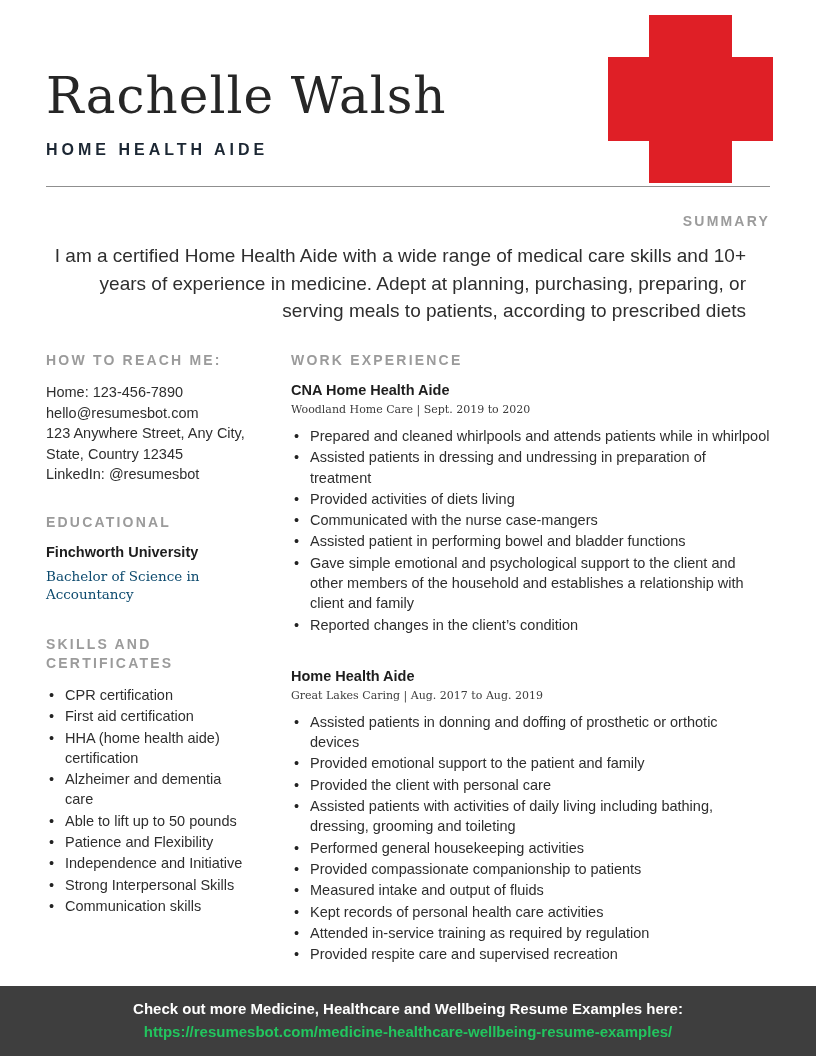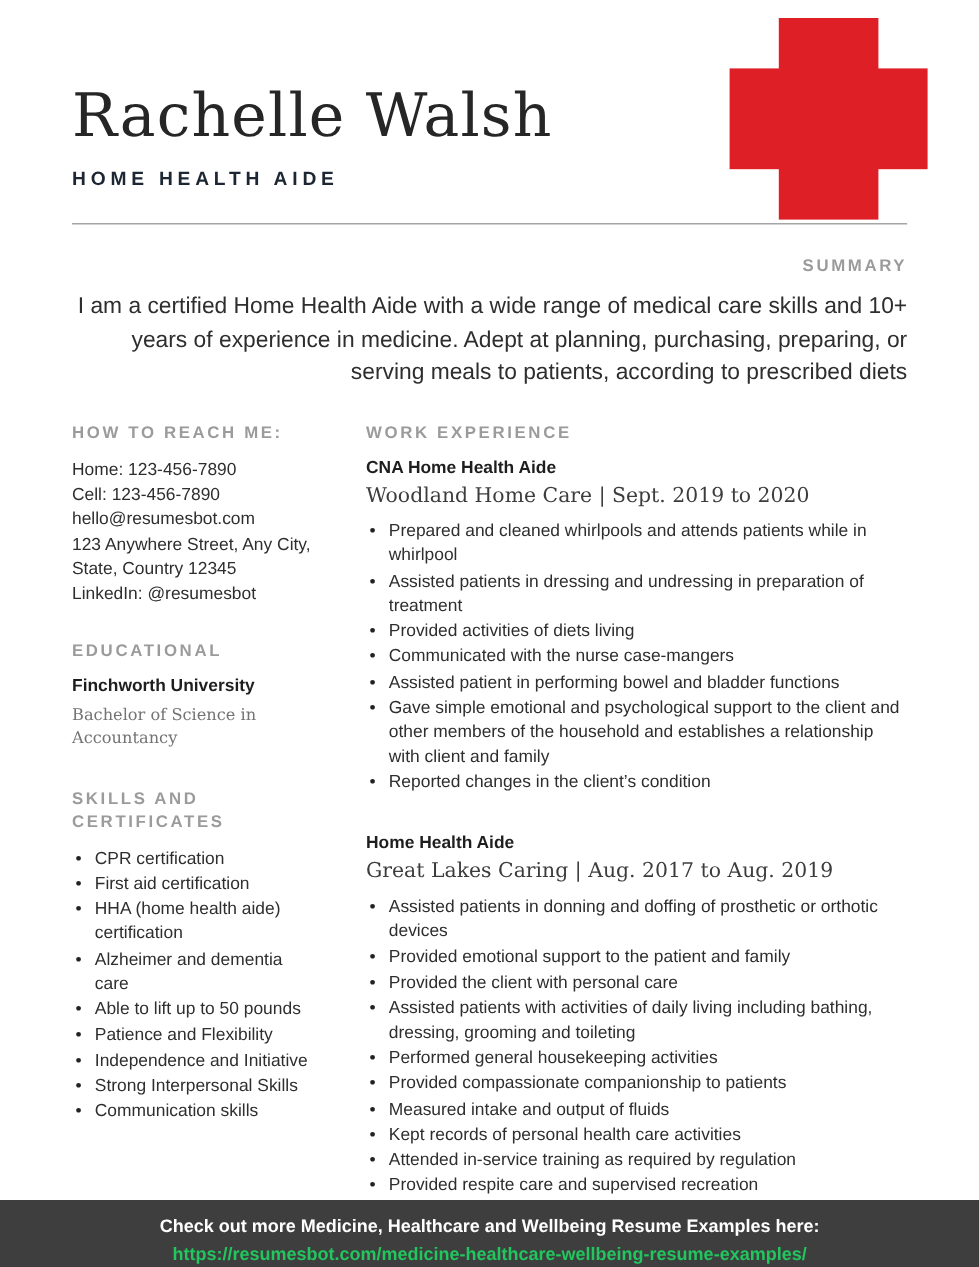--- a/index.html
+++ b/index.html
@@ -15,7 +15,7 @@
     overflow: hidden;
   }
 
-  .content { padding: 0 60px; }
+  .content { padding: 0 46px; }
 
   
   .header { position: relative; }

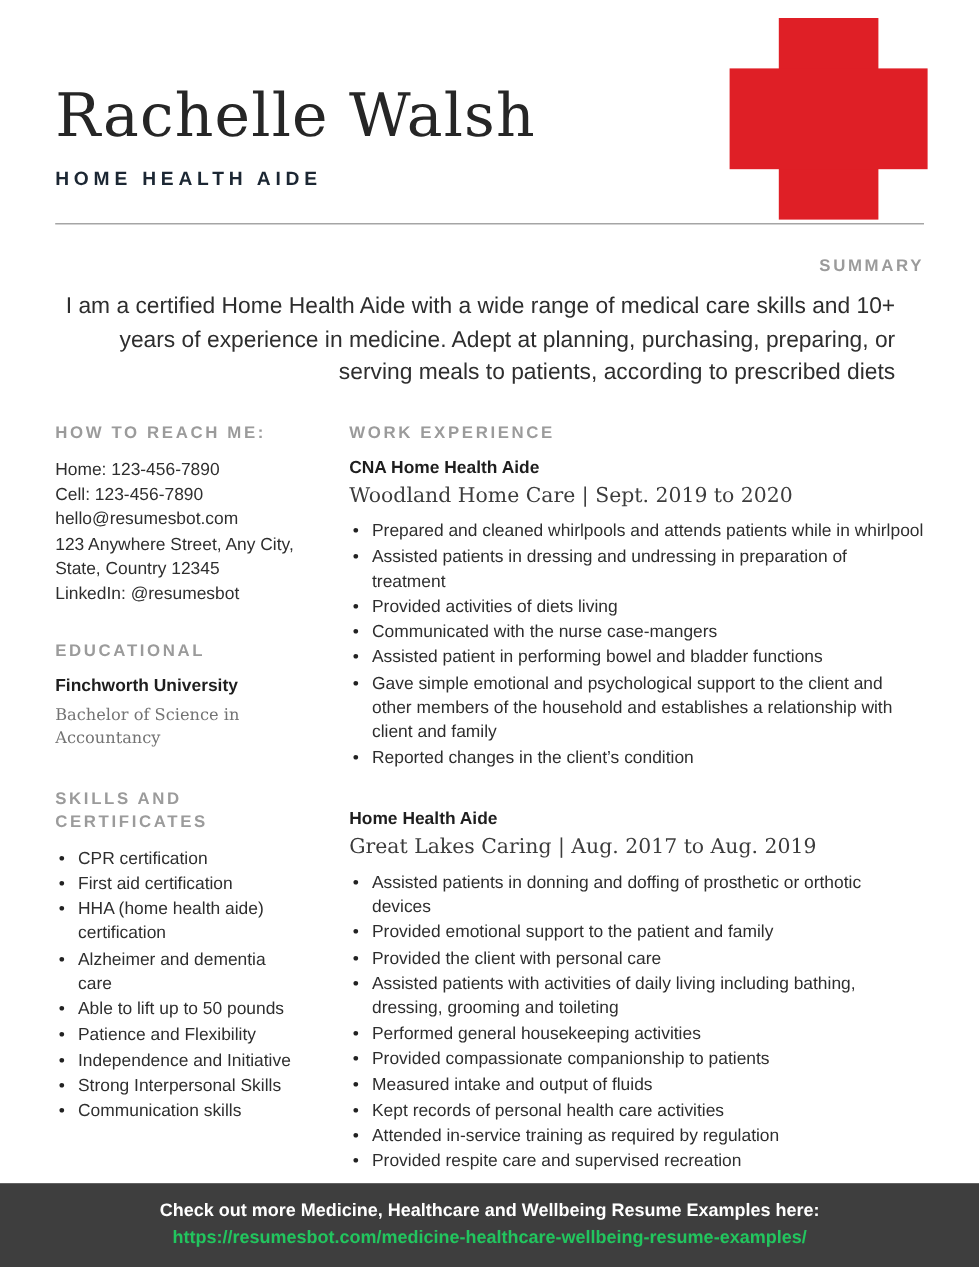--- a/index.html
+++ b/index.html
@@ -126,7 +126,6 @@
 
       <div class="sec-h">HOW TO REACH ME:</div>
       <div class="contact-line">Home: 123-456-7890</div>
-      <div class="contact-line">Cell: 123-456-7890</div>
       <div class="contact-line link">hello@resumesbot.com</div>
       <div class="contact-line">123 Anywhere Street, Any City, State, Country 12345</div>
       <div class="contact-line link">LinkedIn: @resumesbot</div>

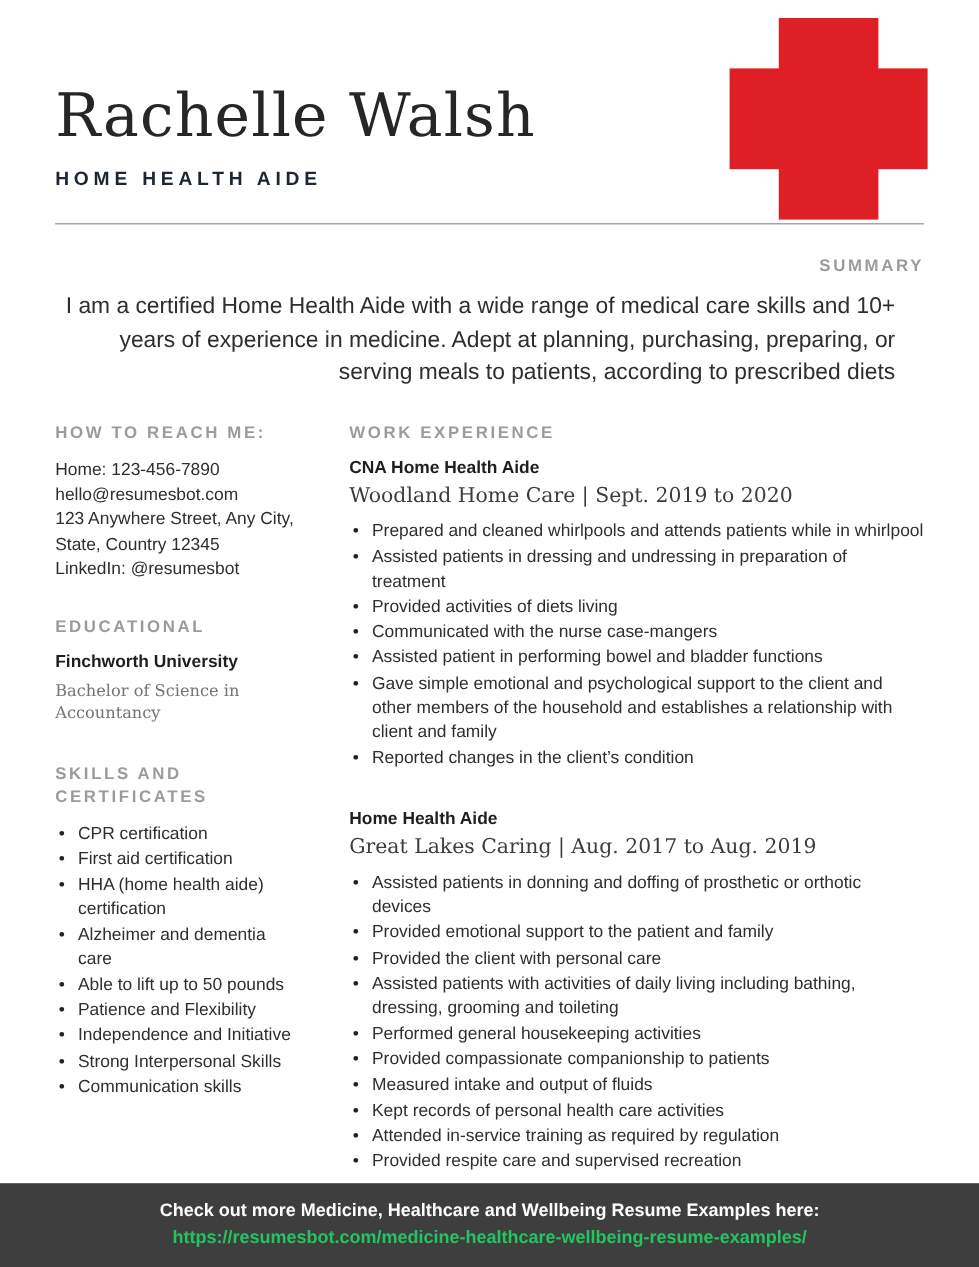--- a/index.html
+++ b/index.html
@@ -84,7 +84,7 @@
   .job-title { font-size: 14.5px; font-weight: 700; color: #1e1e1e; margin: 0; }
   .job-meta {
     font-family: "DejaVu Serif", serif;
-    font-size: 17px; color: #3c3c3c;
+    font-size: 11px; color: #3c3c3c;
     margin-top: 5px;
   }
   .job ul.bullets { margin-top: 10px; }

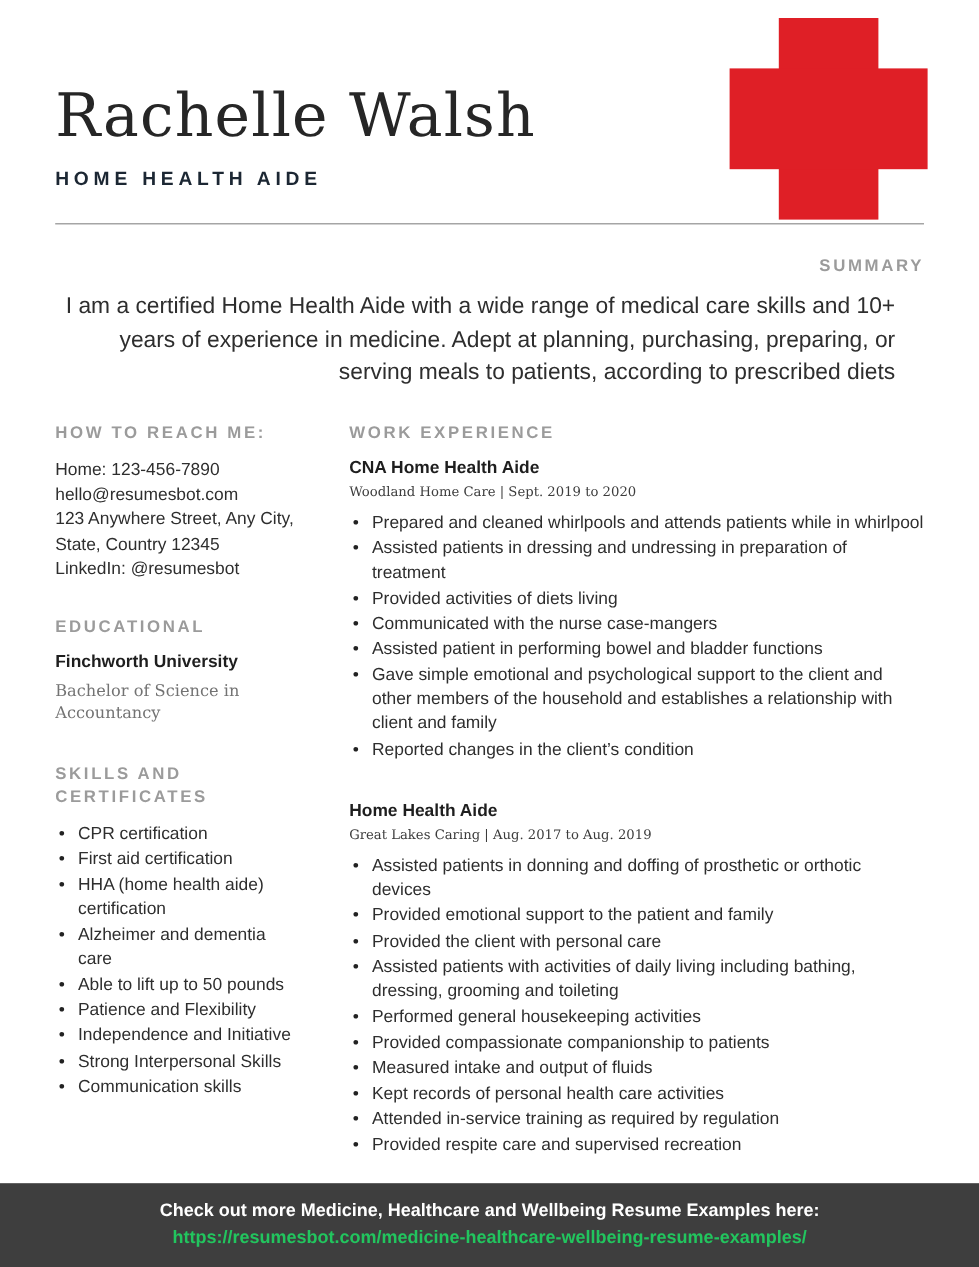--- a/index.html
+++ b/index.html
@@ -60,7 +60,7 @@
   .edu-school { font-size: 14.5px; font-weight: 700; color: #1e1e1e; margin-top: 2px; }
   .edu-degree {
     font-family: "DejaVu Serif", serif;
-    font-size: 13.5px; color: #737373;
+    font-size: 13.5px; color: #0c4a6e;
     line-height: 1.35; margin-top: 7px;
   }
 

